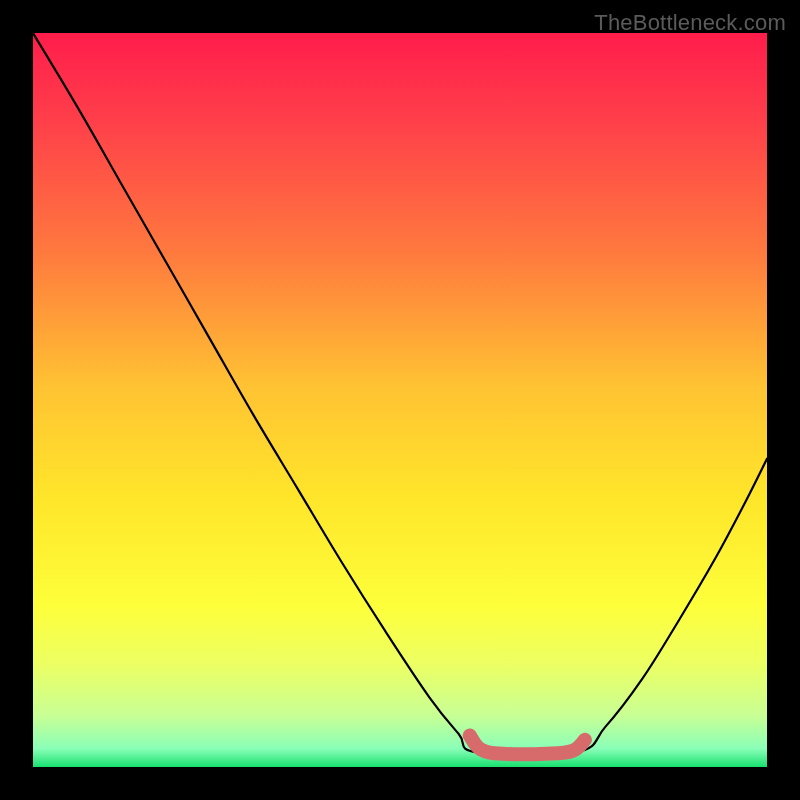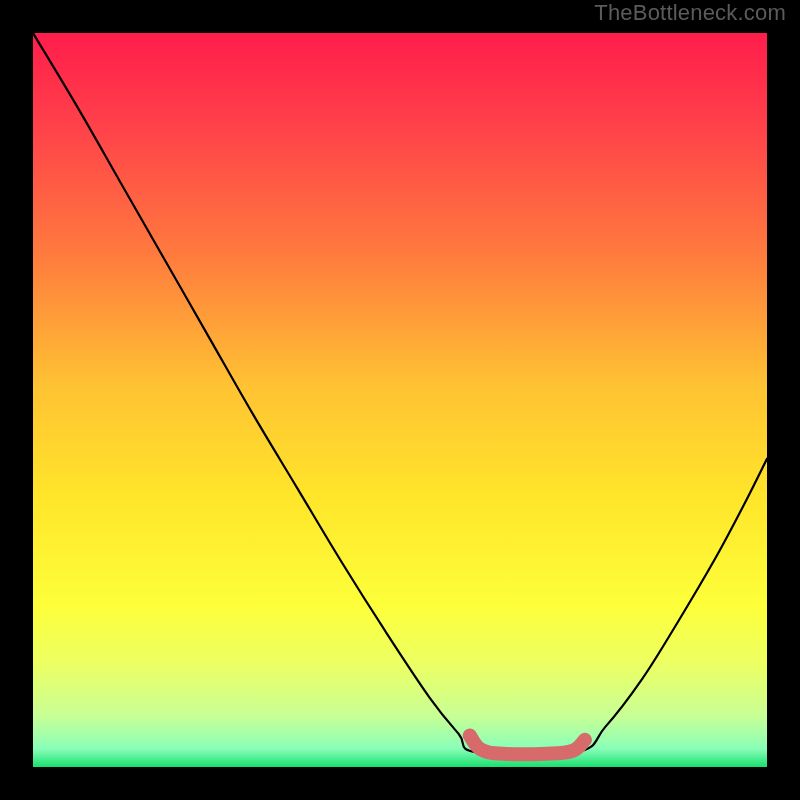--- a/index.html
+++ b/index.html
@@ -13,7 +13,7 @@
   }
   .watermark {
     position: absolute;
-    top: 0;
+    top: 10px;
     right: 14px;
     color: #5b5b5b;
     font-size: 22px;

